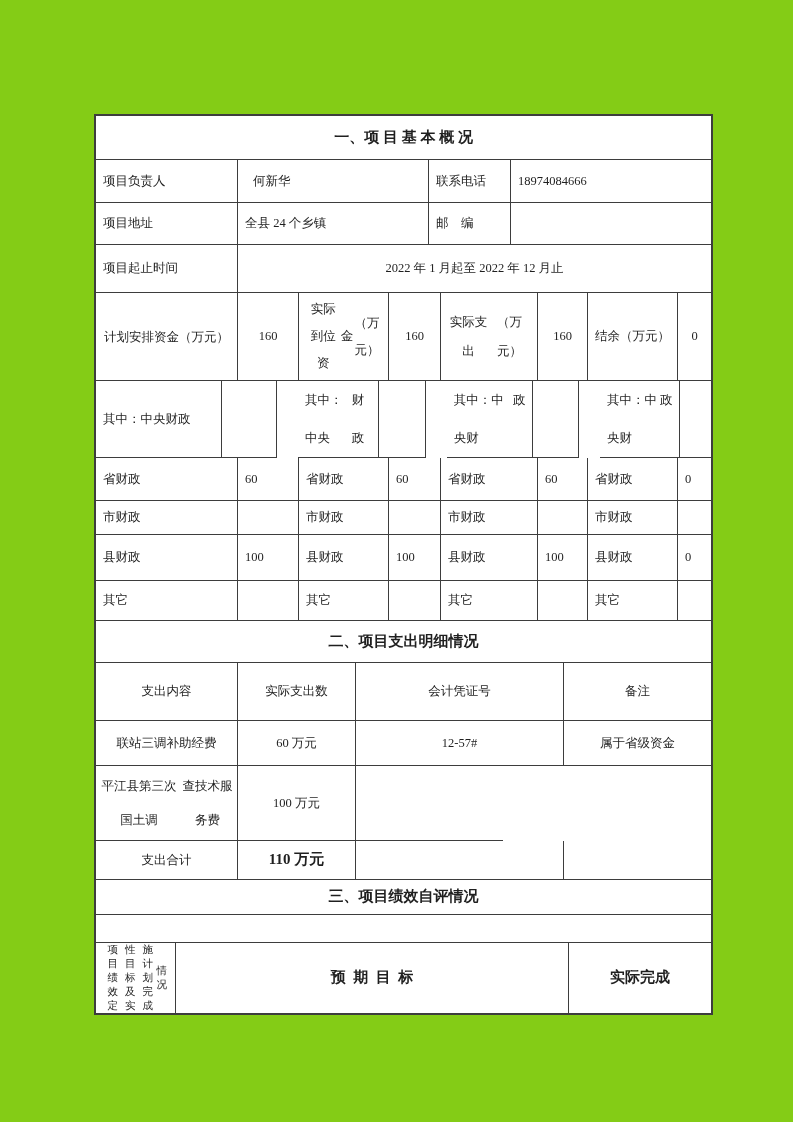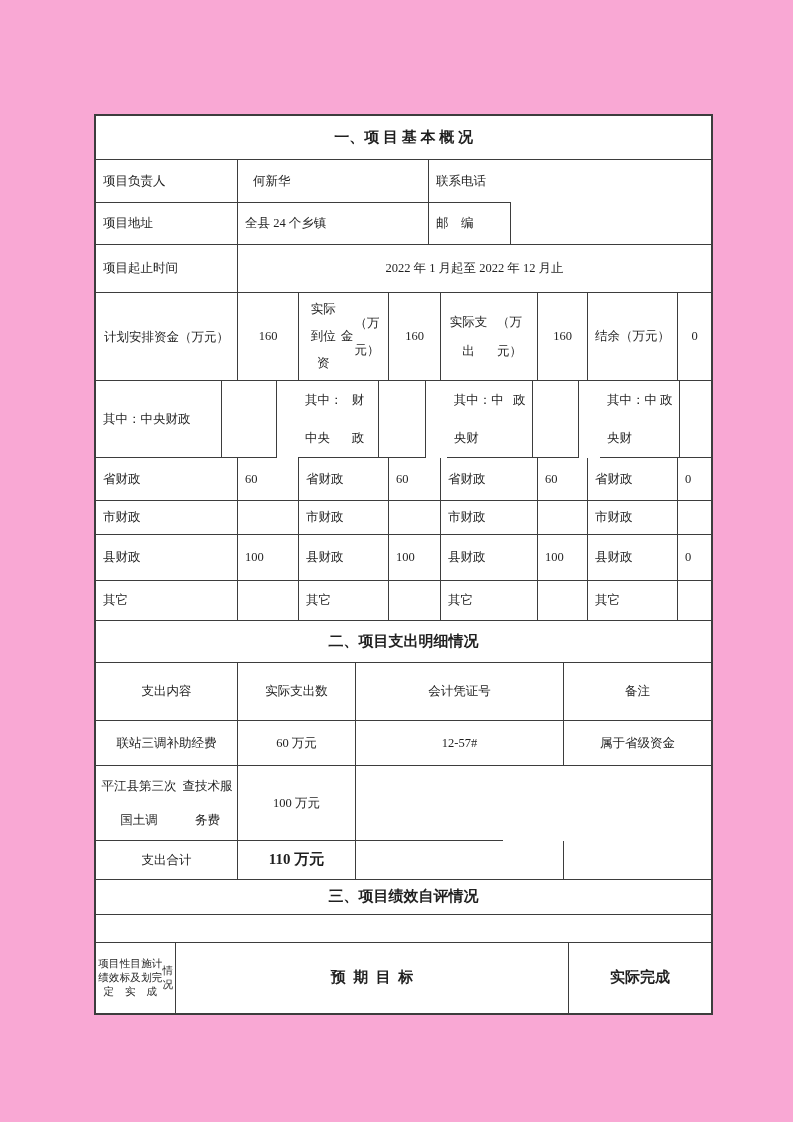--- a/index.html
+++ b/index.html
@@ -6,7 +6,7 @@
   .page {
     position:relative;
     width:793px; height:1122px;
-    background:#f9a8d4;
+    background:#84cc16;
     margin:0 auto;
     font-family:"Liberation Serif","DejaVu Serif",serif;
     color:#1f1f1f;

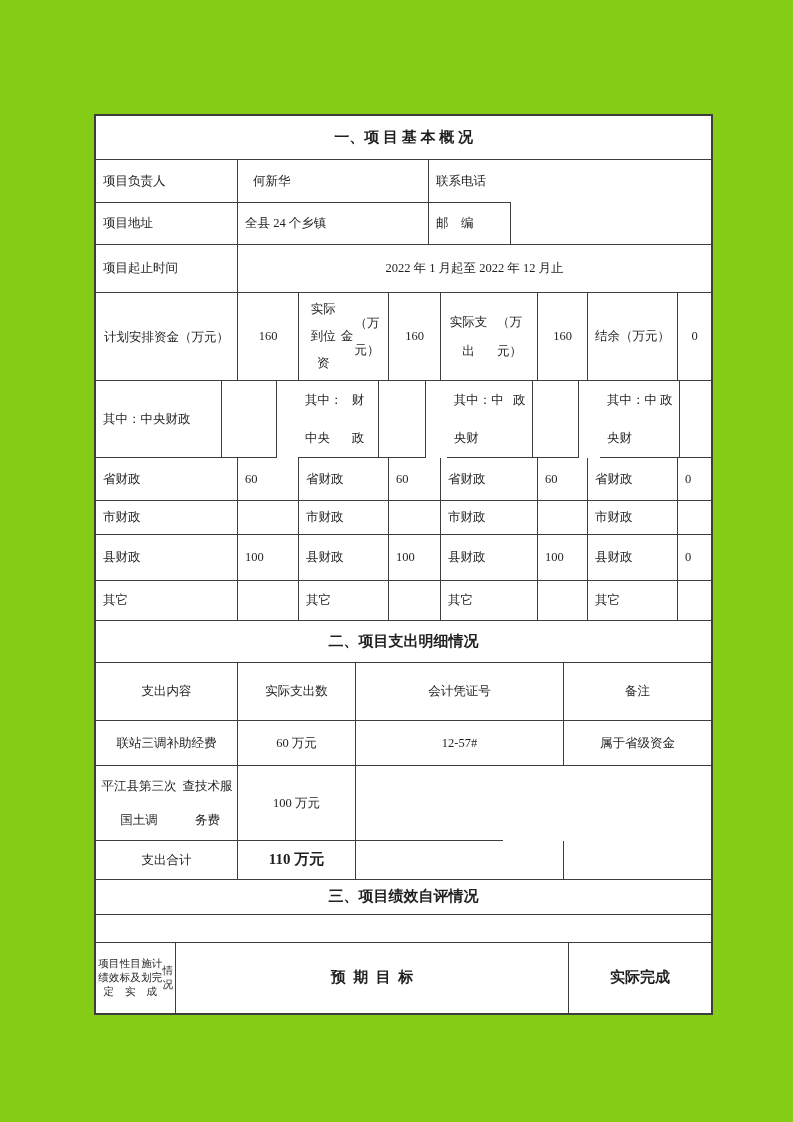--- a/index.html
+++ b/index.html
@@ -79,6 +79,7 @@
       <div class="cell w142">项目负责人</div>
       <div class="cell w191" style="padding-left:15px">何新华</div>
       <div class="cell w82">联系电话</div>
+      <div class="cell w200">18974084666</div>
     </div>
 
     <div class="row h42">

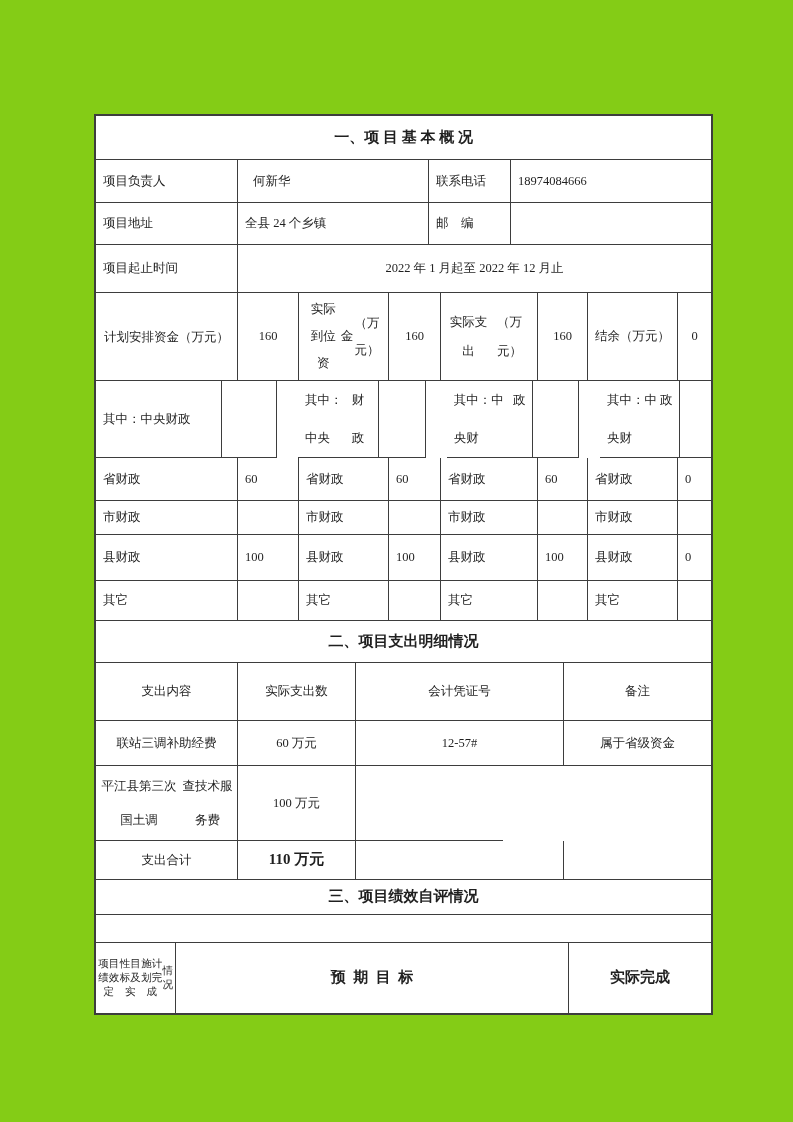--- a/index.html
+++ b/index.html
@@ -222,7 +222,7 @@
     </div>
 
     <div class="row h70">
-      <div class="cell w80 ml c lh14 fs105" style="padding:0 2px">
+      <div class="cell w80 ml c lh14 fs105" style="padding:0 8px">
         <div>项目绩效定</div>
         <div>性目标及实</div>
         <div>施计划完成</div>

